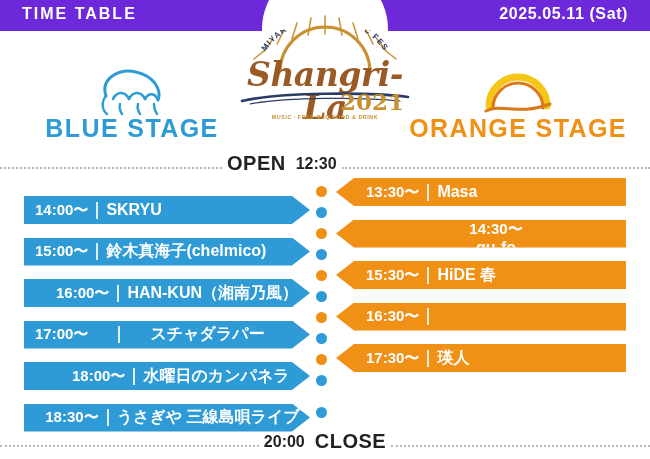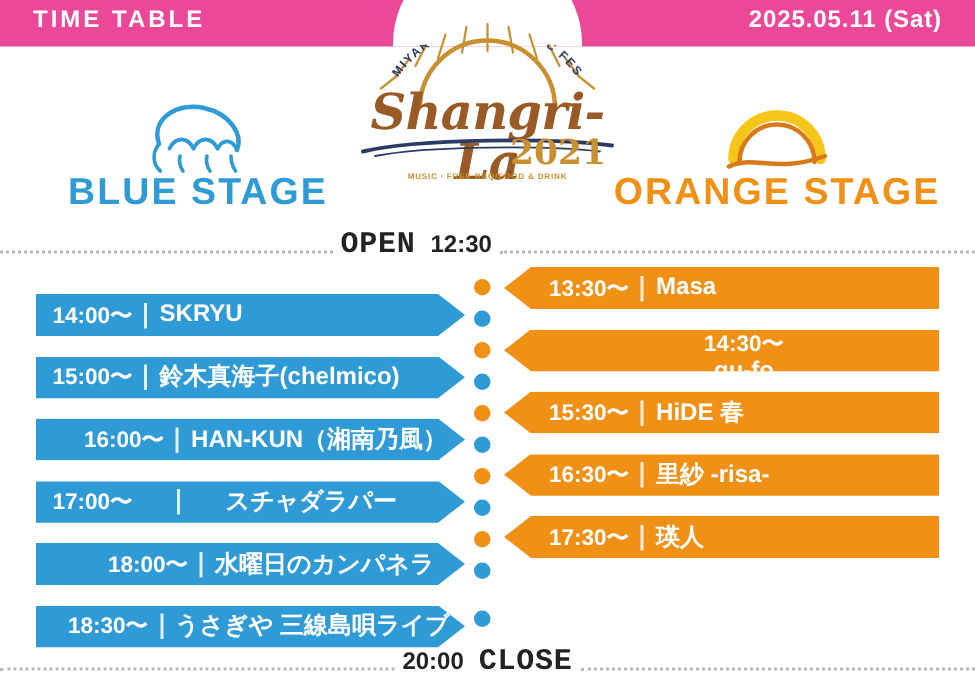--- a/index.html
+++ b/index.html
@@ -20,7 +20,7 @@
     top: 0; left: 0;
     width: 650px;
     height: 31px;
-    background: #ec4899;
+    background: #6d28d9;
     overflow: hidden;
   }
   .header-notch {

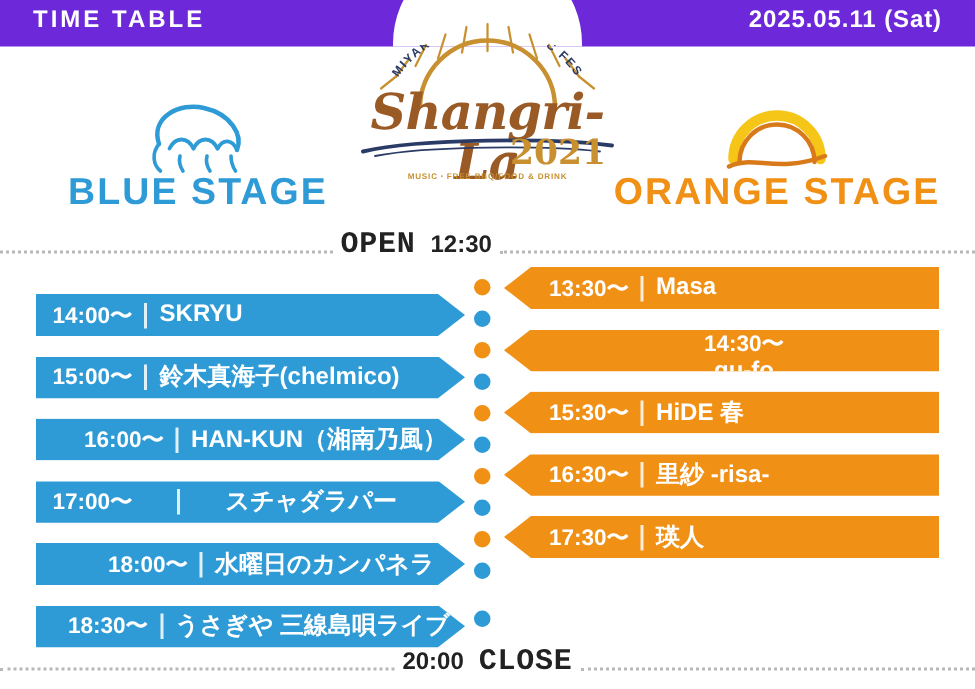--- a/index.html
+++ b/index.html
@@ -144,7 +144,6 @@
     letter-spacing: 0.5px;
     padding: 0 5px;
     white-space: nowrap;
-    font-family: Liberation Mono, monospace;
   }
   .oc-time {
     font-size: 16px;

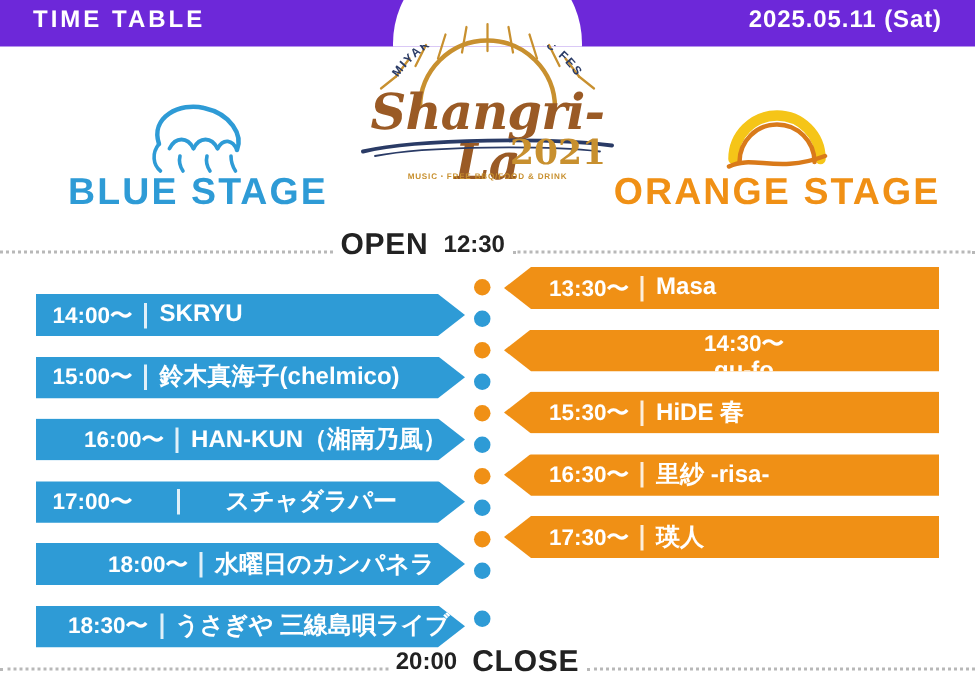--- a/index.html
+++ b/index.html
@@ -370,7 +370,6 @@
     <div class="bar orange" style="top: 302.5px;">
       <span class="time">16:30〜</span>
       <span class="sep"></span>
-      <span class="act">里紗 -risa-</span>
     </div>
     <div class="bar orange" style="top: 344px;">
       <span class="time">17:30〜</span>

